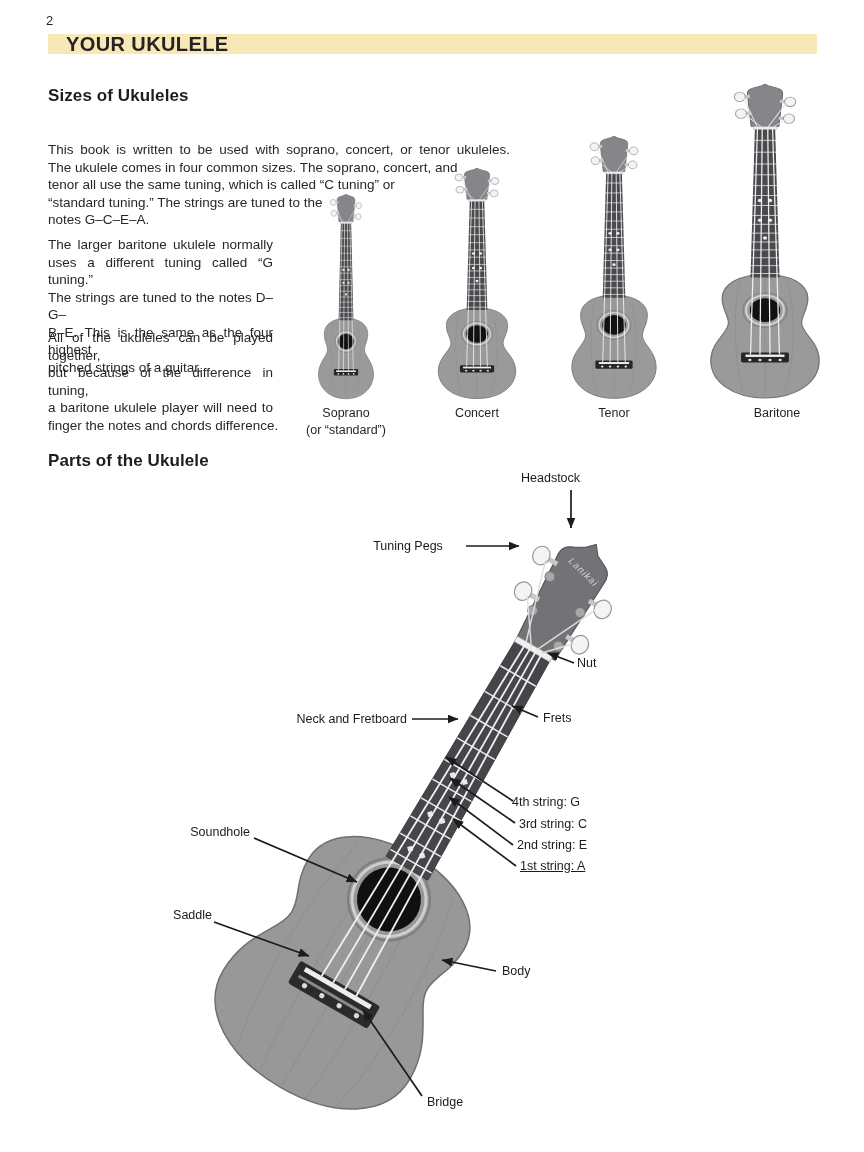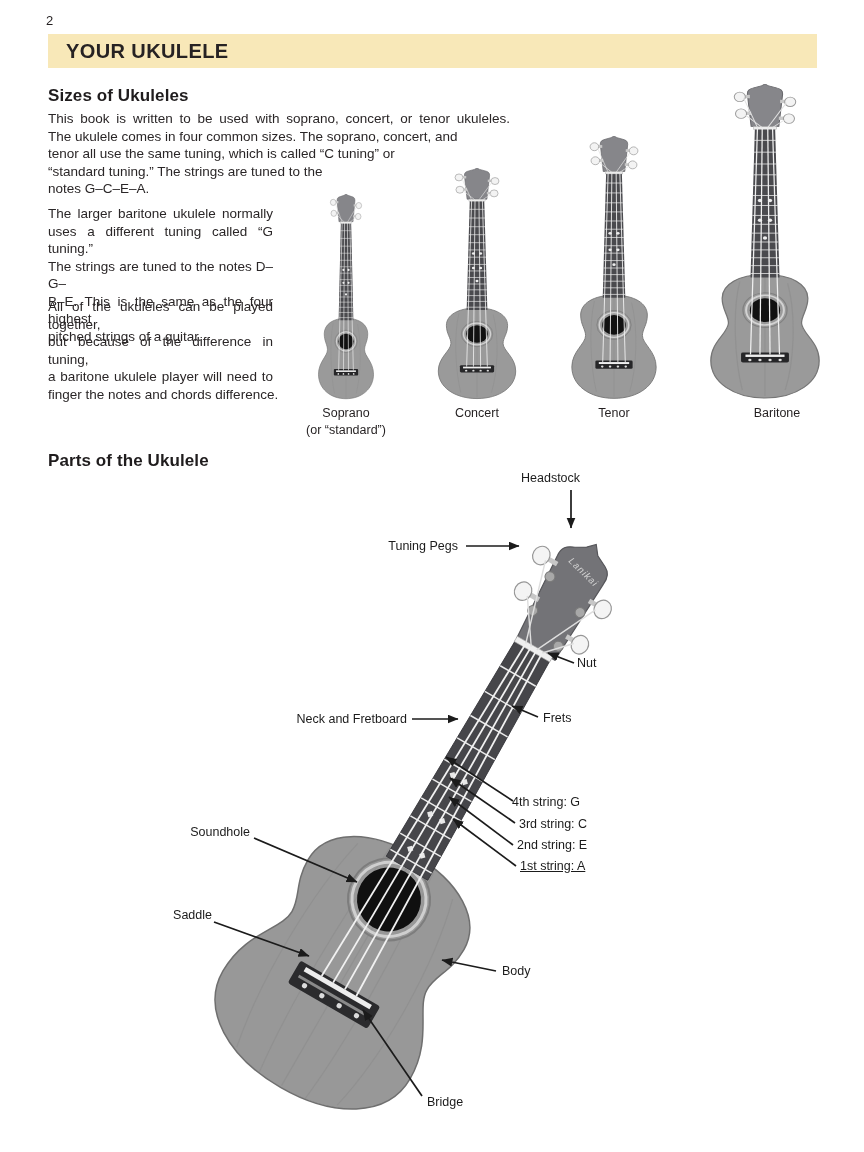--- a/index.html
+++ b/index.html
@@ -9,7 +9,7 @@
 
   .pagenum { position:absolute; left:46px; top:13px; font-size:13px; }
 
-  .banner { position:absolute; left:48px; top:34px; width:769px; height:34px;
+  .banner { position:absolute; left:48px; top:34px; width:769px; height:20px;
     display:flex; align-items:center; padding-left:18px; }
   .banner h1 { font-size:20px; font-weight:bold; letter-spacing:.4px; color:#262223; }
 

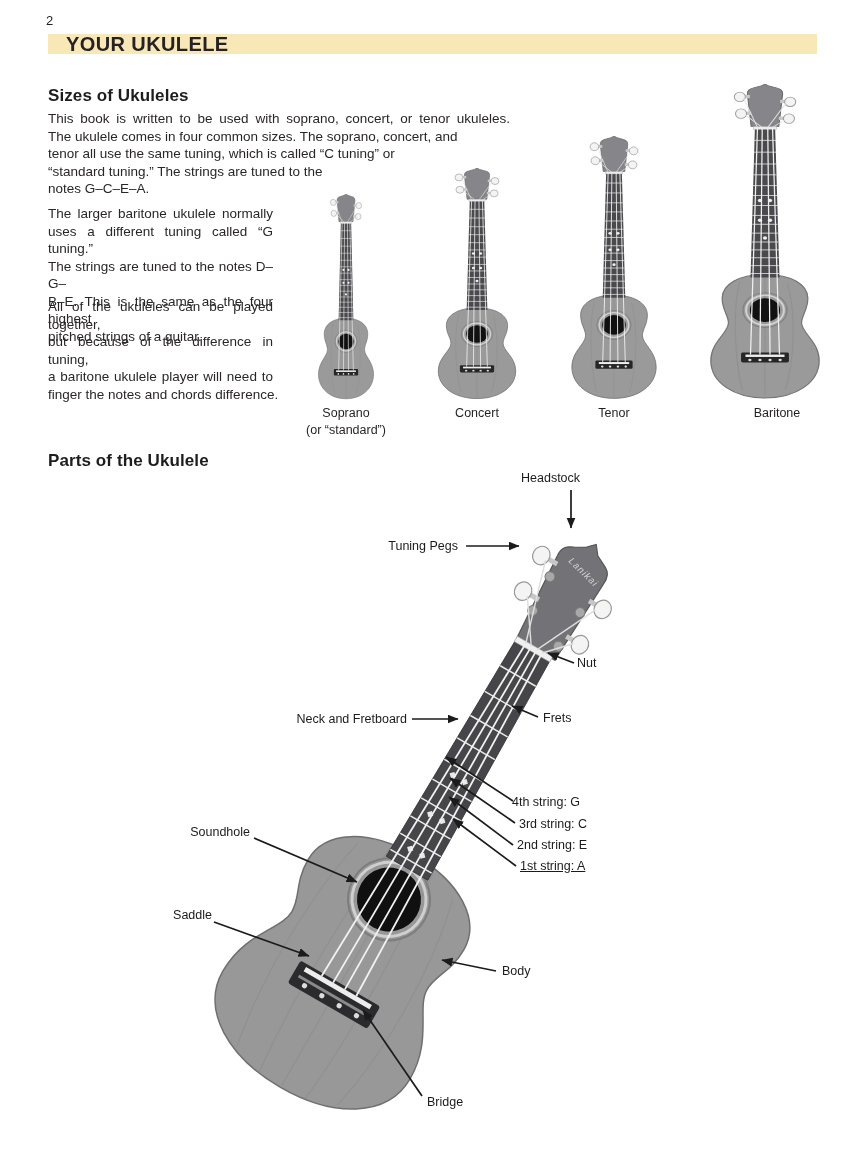--- a/index.html
+++ b/index.html
@@ -15,7 +15,7 @@
 
   .h2 { position:absolute; font-size:17px; font-weight:bold; color:#1f1c1d; letter-spacing:.1px; }
 
-  .para { position:absolute; font-size:13.5px; line-height:17.5px; color:#2a2627; }
+  .para { position:absolute; font-size:13.5px; line-height:17.5px; color:#2a2627;margin-top:31px; }
   .para .ln { white-space:nowrap; }
   .para .j  { white-space:normal; text-align:justify; text-align-last:justify; }
   #p1 .j { width:462px; }

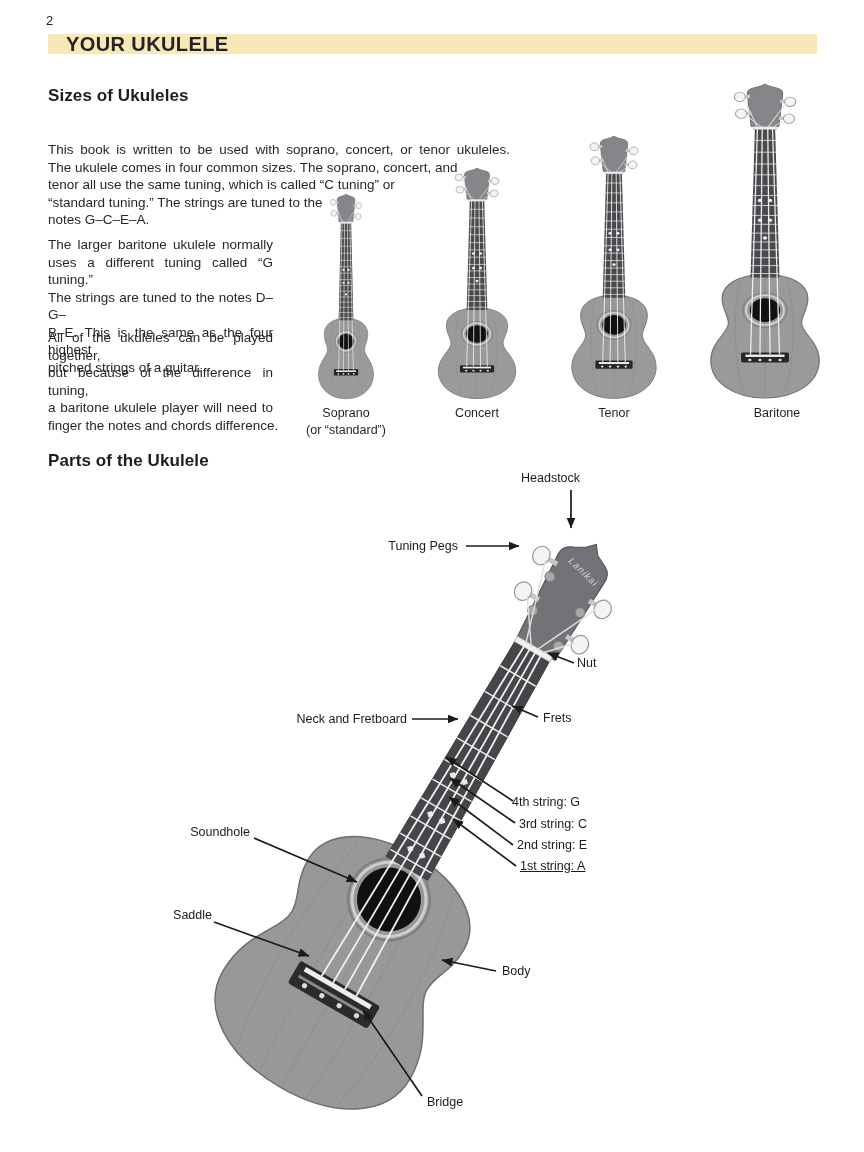--- a/index.html
+++ b/index.html
@@ -266,7 +266,7 @@
   </svg>
 
   <div class="plabel" style="left:521px; top:471px; width:100px; text-align:left;">Headstock</div>
-  <div class="plabel pright" style="left:358px; top:539px; width:100px;">Tuning Pegs</div>
+  <div class="plabel pright" style="left:358px; top:539px; width:100px;text-align:center;">Tuning Pegs</div>
   <div class="plabel" style="left:577px; top:656px;">Nut</div>
   <div class="plabel pright" style="left:257px; top:712px; width:150px;text-align:right;">Neck and Fretboard</div>
   <div class="plabel" style="left:543px; top:711px;">Frets</div>

